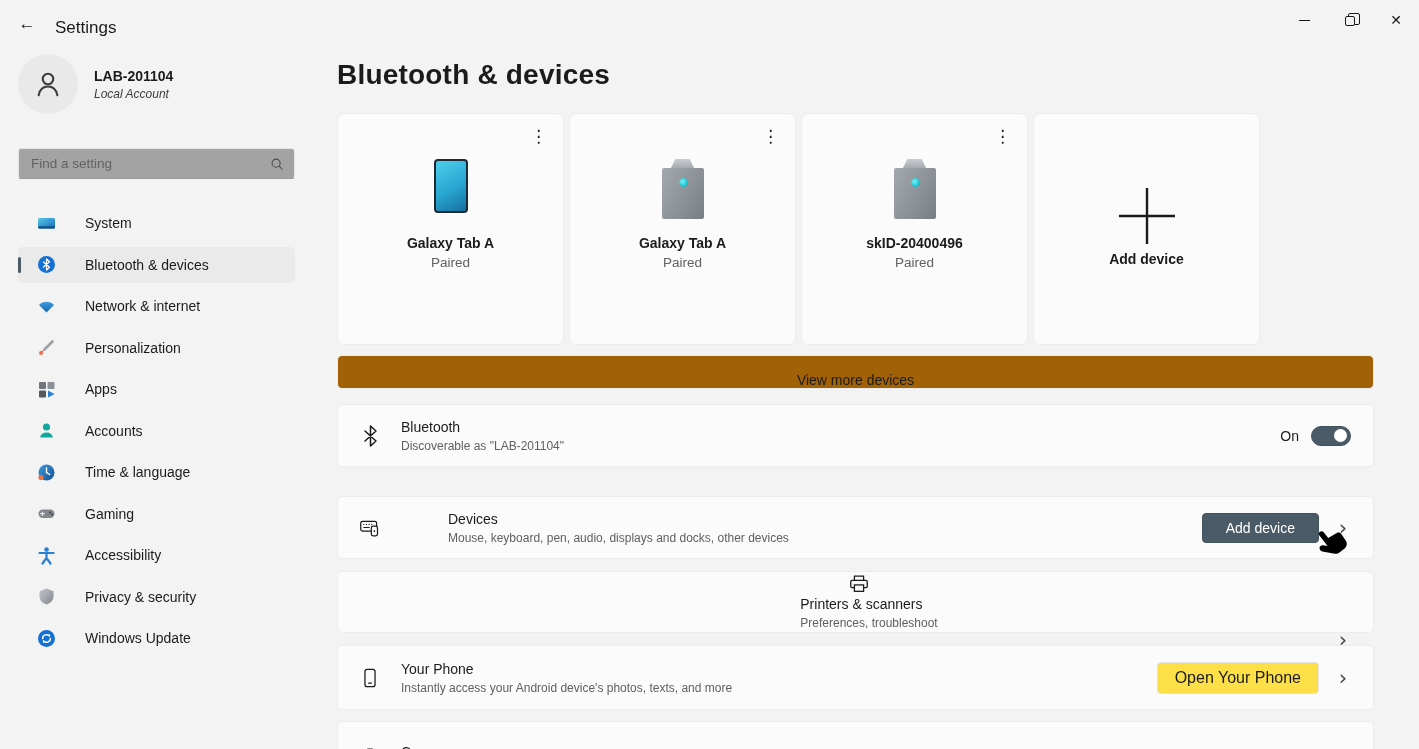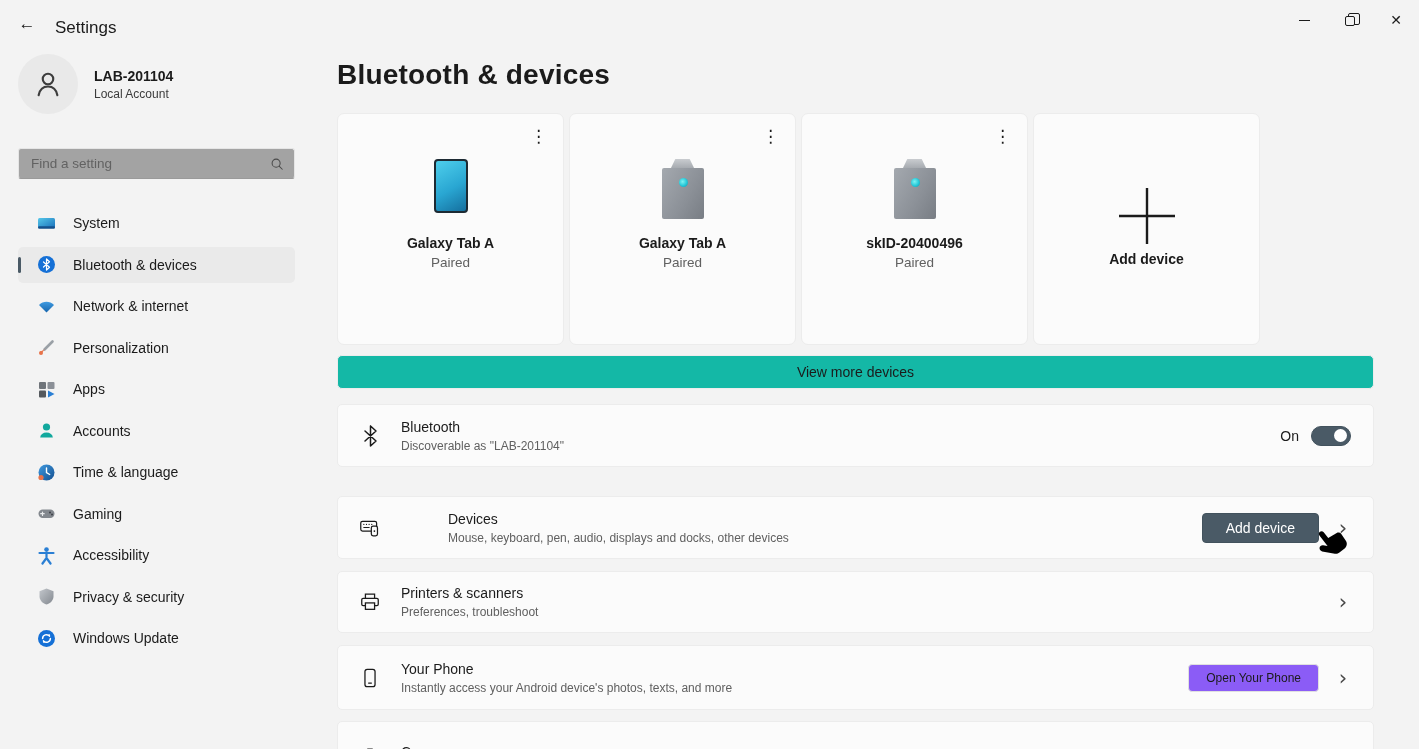--- a/index.html
+++ b/index.html
@@ -31,7 +31,7 @@
     display:flex; align-items:center; justify-content:center; }
   .account-text { margin-left:16px; }
   .account-name { font-size:14px; font-weight:700; }
-  .account-type { font-size:12px; color:#3b3b3b; margin-top:3px; }
+  .account-type { font-size:12px; color:#3b3b3b; margin-top:3px;font-style:italic; }
   .searchbox { position:absolute; left:18px; top:103px; width:277px; height:31px;
     background:#a3a3a3; border:1px solid #e5e5e5; border-bottom:1px solid #9a9a9a;
     border-radius:3px; display:flex; align-items:center; }

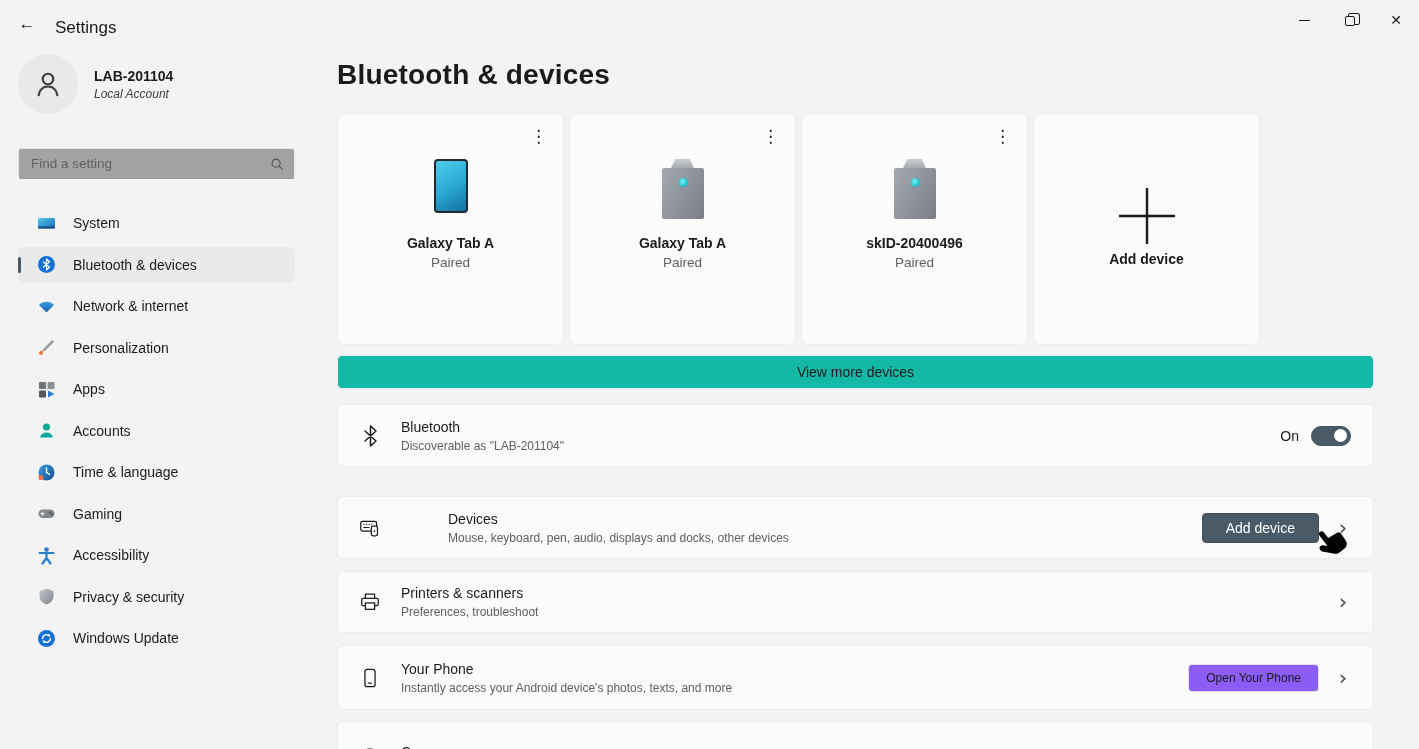--- a/index.html
+++ b/index.html
@@ -46,7 +46,7 @@
   .nav-item.selected::before { content:""; position:absolute; left:0; top:10px; width:3px; height:16px;
     border-radius:2px; background:#4a5a66; }
   .nav-icon { width:19px; height:19px; display:flex; align-items:center; justify-content:center; margin-left:6px; }
-  .nav-label { margin-left:17px; font-size:14px; }
+  .nav-label { margin-left:29px; font-size:14px; }
 
   
   .main { position:absolute; left:337px; top:45px; width:1037px; bottom:0; }

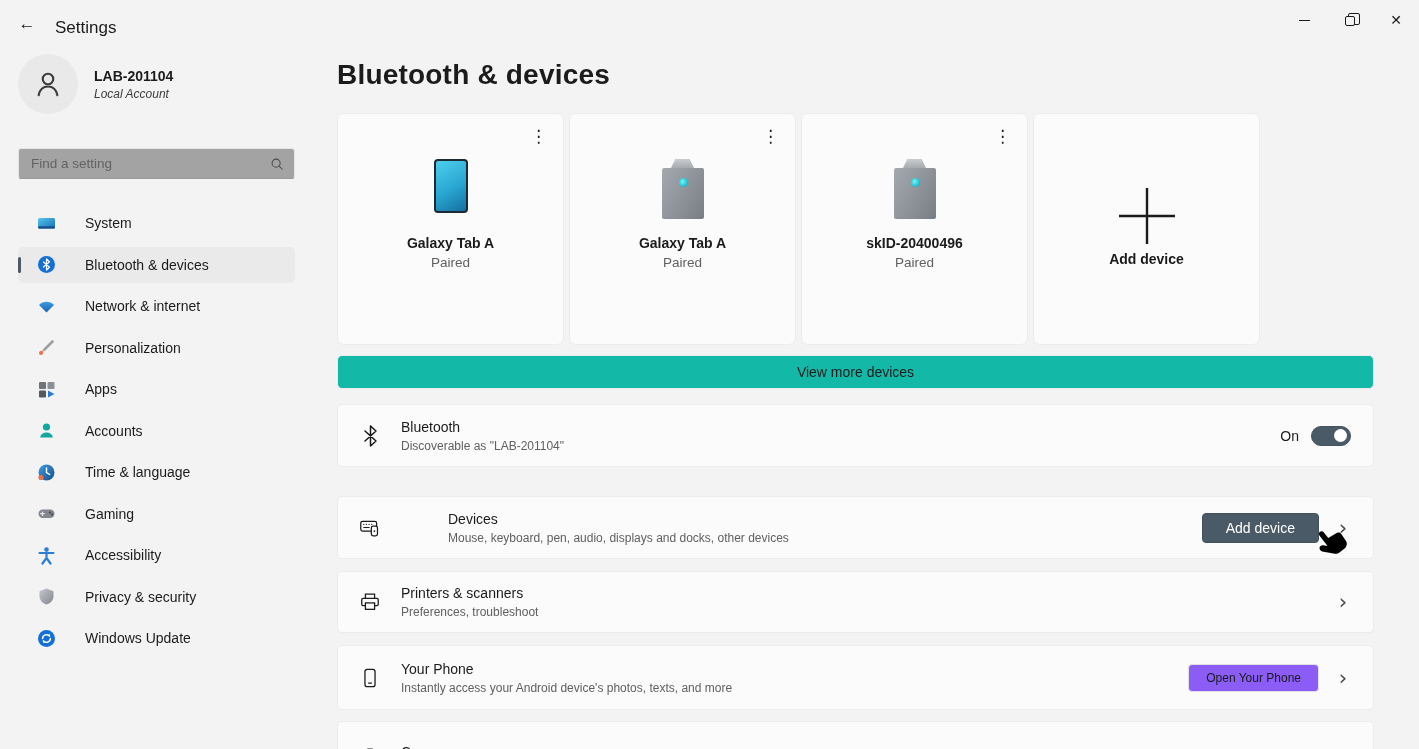--- a/index.html
+++ b/index.html
@@ -75,8 +75,8 @@
   .addcard-label { position:absolute; left:0; top:137px; width:100%; text-align:center;
     font-size:14px; font-weight:700; }
 
-  .viewmore { position:absolute; left:0; top:310px; width:1037px; height:34px; background:#14b8a6;
-    border:1px solid #ececec; border-radius:5px; display:flex; align-items:center; justify-content:center;
+  .viewmore { position:absolute; left:0; top:310px; width:1037px; height:34px; background:#a16207;
+    border:1px solid #ececec; border-radius:5px; display:flex; align-items:flex-end; justify-content:center;
     font-size:14px; }
 
   .row { position:absolute; left:0; width:1037px; background:#fbfbfb; border:1px solid #ececec;

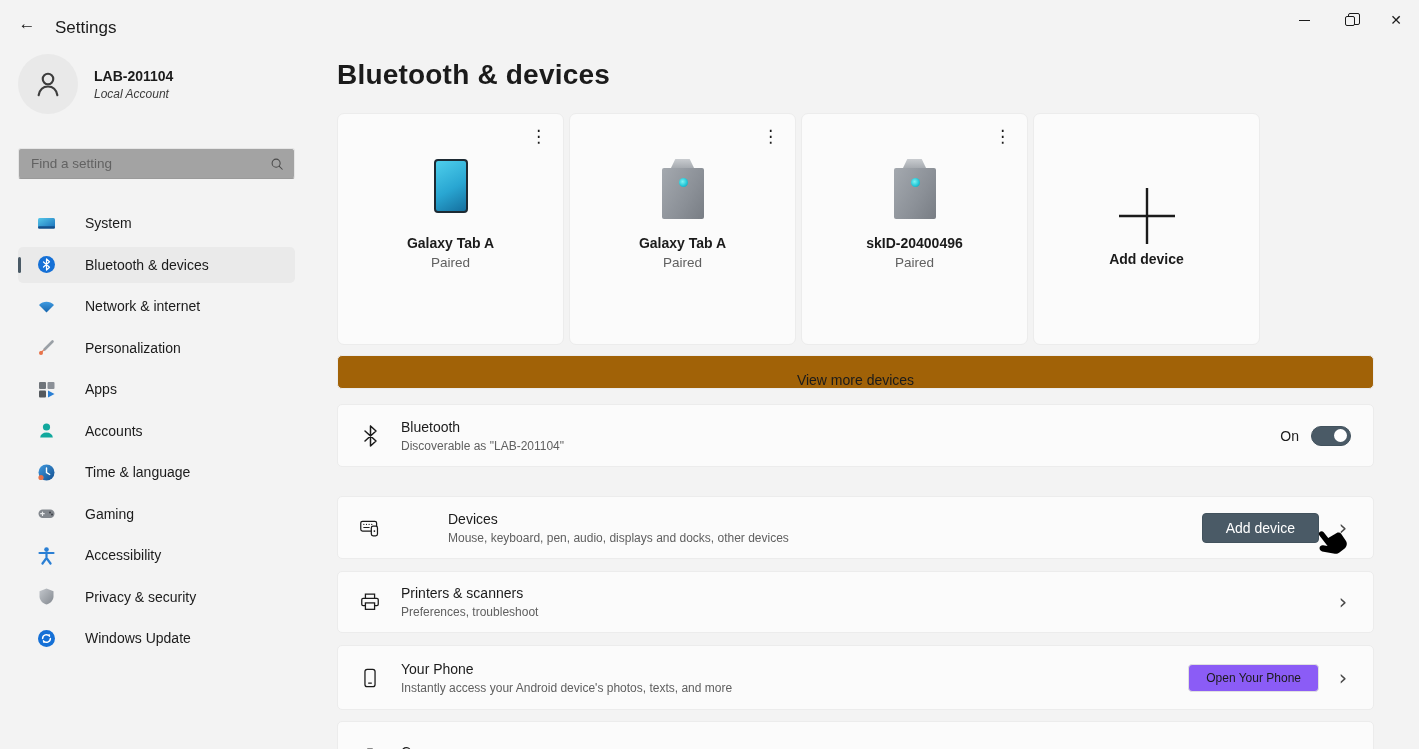--- a/index.html
+++ b/index.html
@@ -100,7 +100,7 @@
 
   .row-bluetooth { top:359px; height:63px; }
   .row-devices { top:451px; height:63px;gap:47px; }
-  .row-printers { top:526px; height:62px; }
+  .row-printers { top:526px; height:62px;flex-direction:column; }
   .row-phone { top:600px; height:65px; }
   .row-cameras { top:676px; height:73px; align-items:flex-start; padding-top:22px; }
 

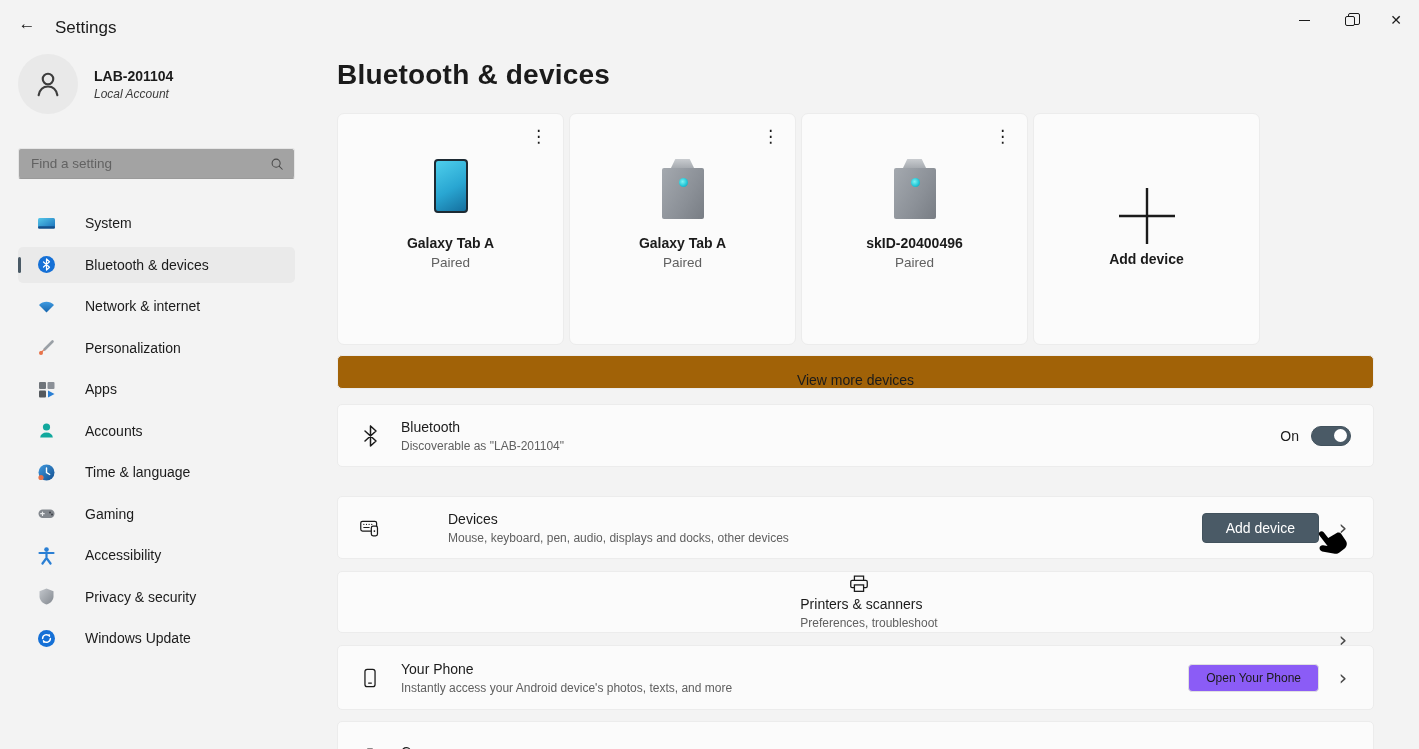--- a/index.html
+++ b/index.html
@@ -95,8 +95,8 @@
     background:#ffffff; }
   .btn-primary { background:#4a5a66; color:#fff; border:1px solid #42525d; border-radius:4px;
     font-family:inherit; font-size:14px; padding:6px 23px; margin-right:8px; }
-  .btn-secondary { background:#8b5cf6; color:#1b1b1b; border:1px solid #e0e0e0; border-radius:4px;
-    font-family:inherit; font-size:12px; padding:6px 17px; margin-right:8px; }
+  .btn-secondary { background:#fde047; color:#1b1b1b; border:1px solid #e0e0e0; border-radius:4px;
+    font-family:inherit; font-size:16px; padding:6px 17px; margin-right:8px; }
 
   .row-bluetooth { top:359px; height:63px; }
   .row-devices { top:451px; height:63px;gap:47px; }

